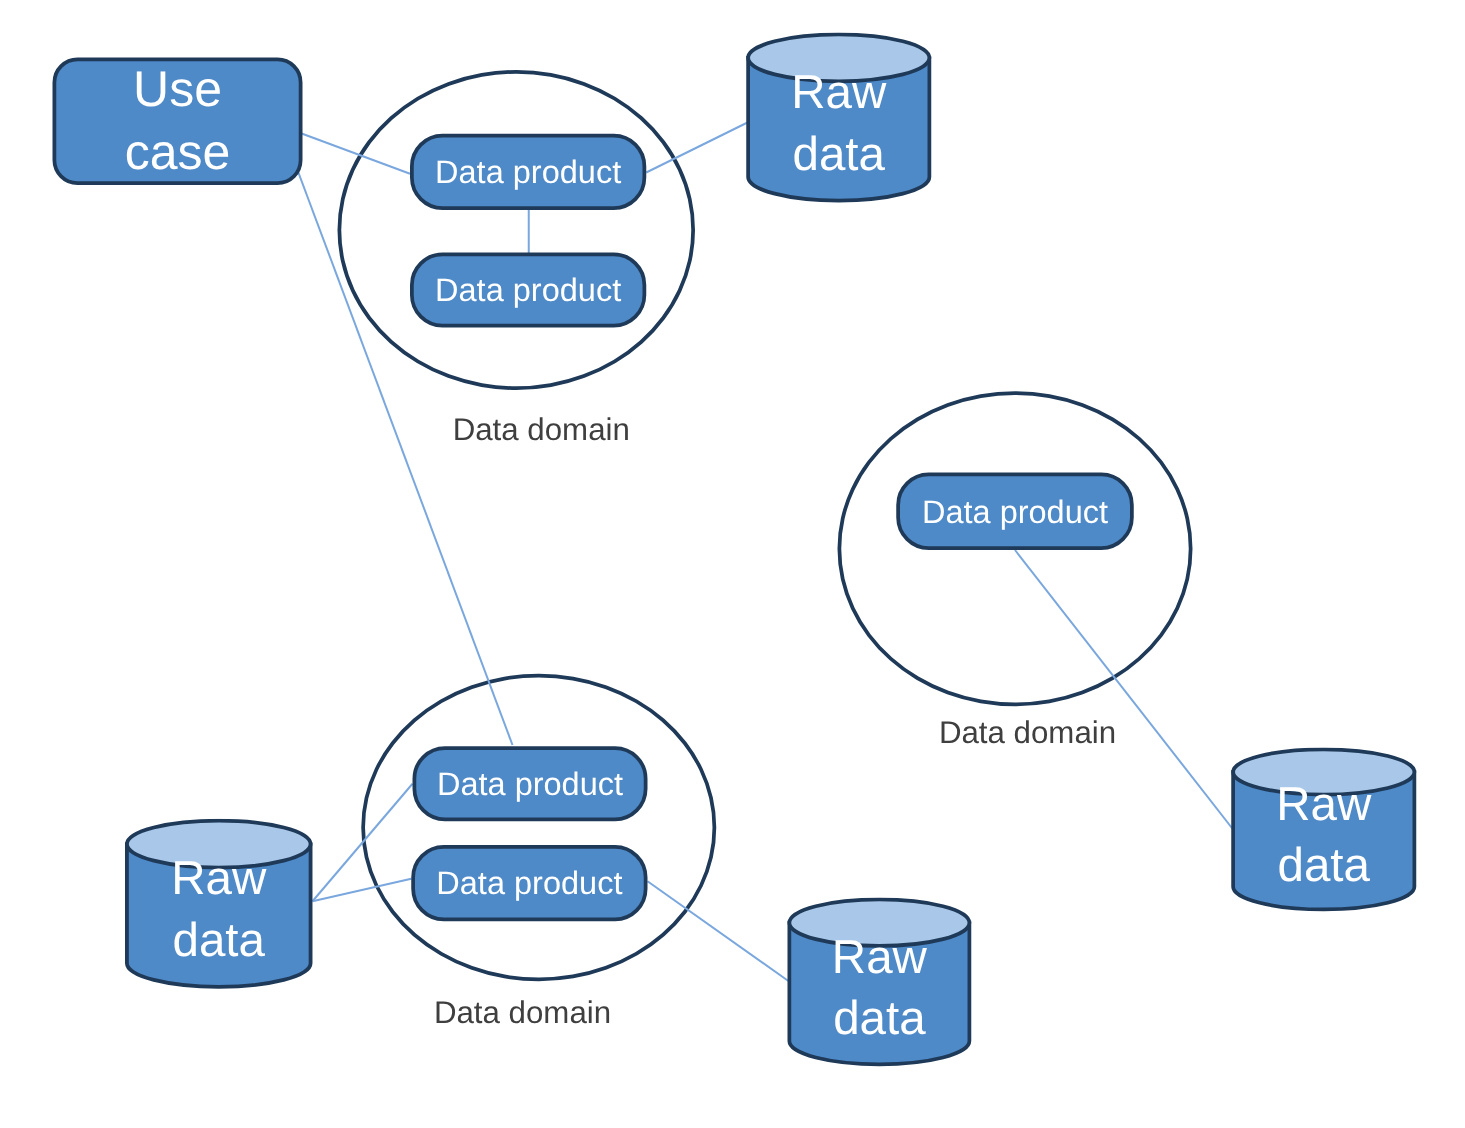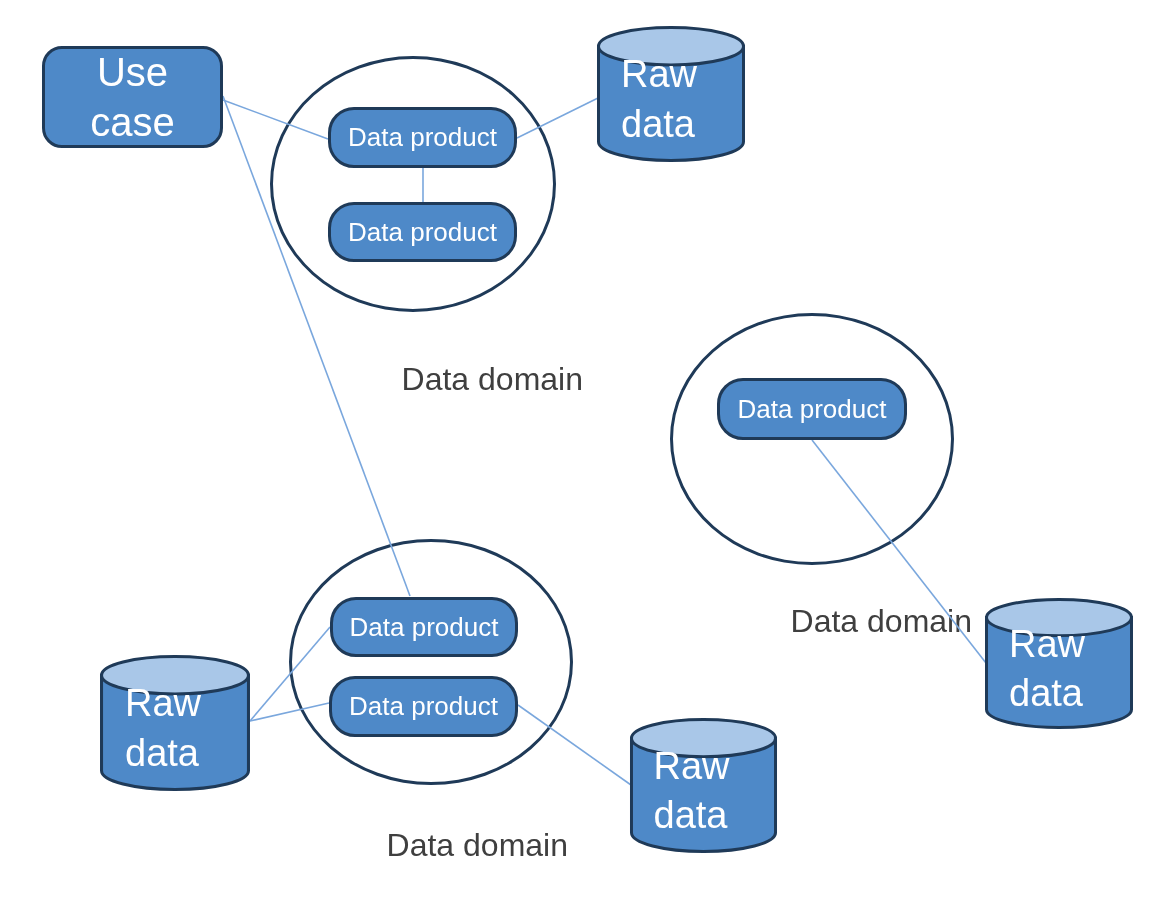--- a/index.html
+++ b/index.html
@@ -64,7 +64,7 @@
 <div class="domain-label" style="left:672px;top:572px;width:300px;">Data domain</div>
 <div class="domain-label" style="left:268px;top:796px;width:300px;">Data domain</div>
 
-<div class="node rect-node use-case" style="left:42px;top:46px;width:181px;height:102px;text-align:center;">
+<div class="node rect-node use-case" style="left:42px;top:46px;width:200px;height:102px;text-align:center;">
   <span class="wrap">Use case</span>
 </div>
 

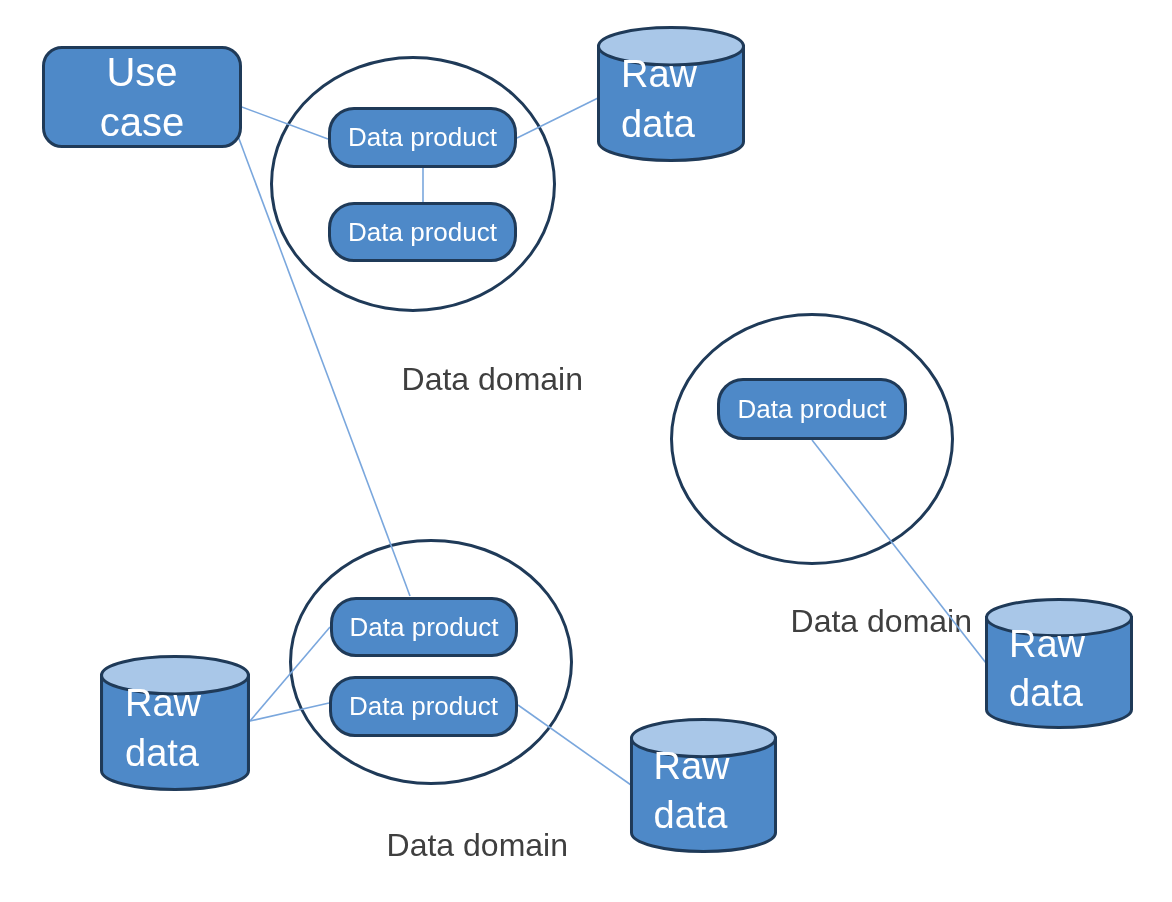--- a/index.html
+++ b/index.html
@@ -37,7 +37,7 @@
   .cyl-text{
     position:absolute;left:0;top:0;width:100%;height:100%;
     display:flex;align-items:center;justify-content:center;
-    color:#ffffff;font-size:38px;line-height:1.3;text-align:left;
+    color:#ffffff;font-size:38px;line-height:1.3;text-align:center;
     padding-top:10px;box-sizing:border-box;
   }
   .cyl-text .wrap{width:100px;}

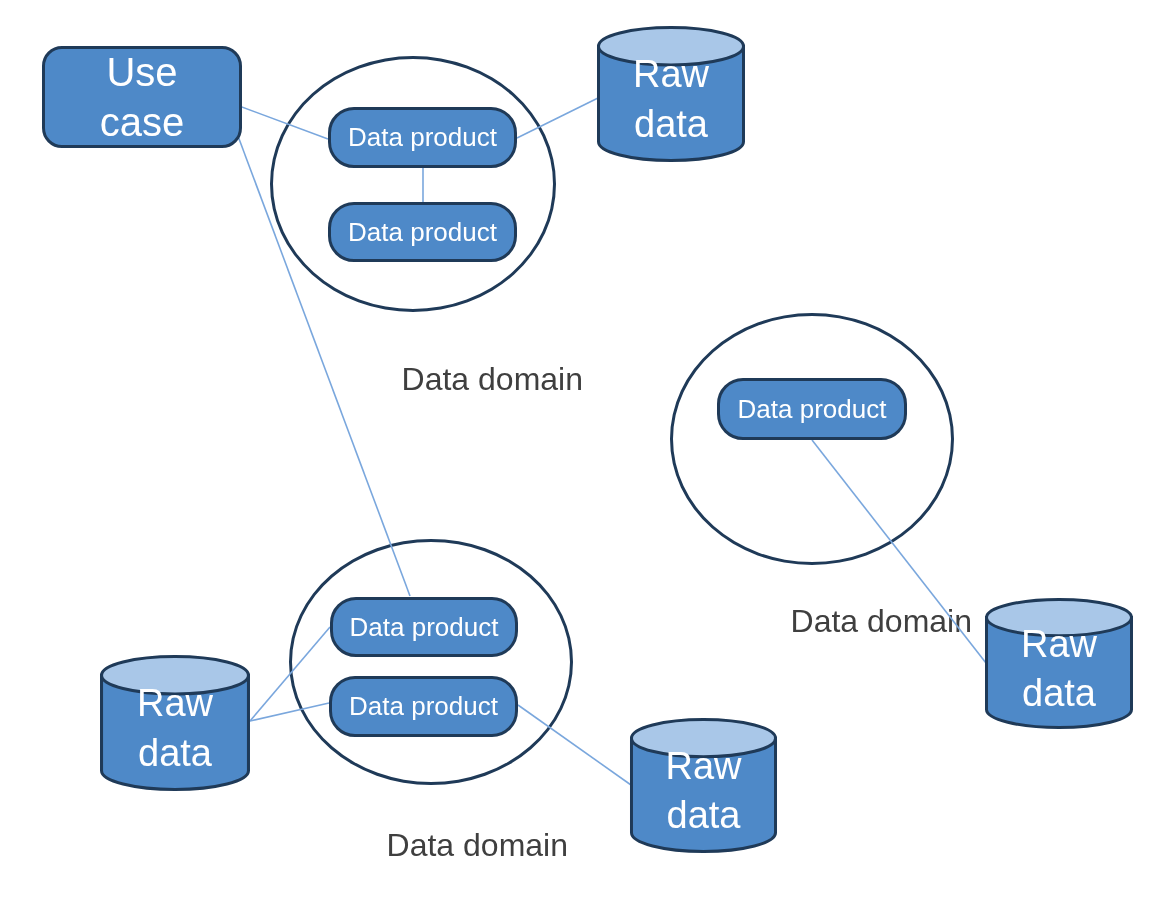--- a/index.html
+++ b/index.html
@@ -29,8 +29,8 @@
   }
   .domain-label{
     position:absolute;z-index:1;
-    font-size:32px;color:var(--label-color,#3f3f3f);
-    text-align:right;white-space:nowrap;margin-top:31px;
+    font-size:25px;color:var(--label-color,#3f3f3f);
+    text-align:center;white-space:nowrap;
   }
   .cylinder{z-index:3;}
   .cylinder svg{position:absolute;left:0;top:0;width:100%;height:100%;}

